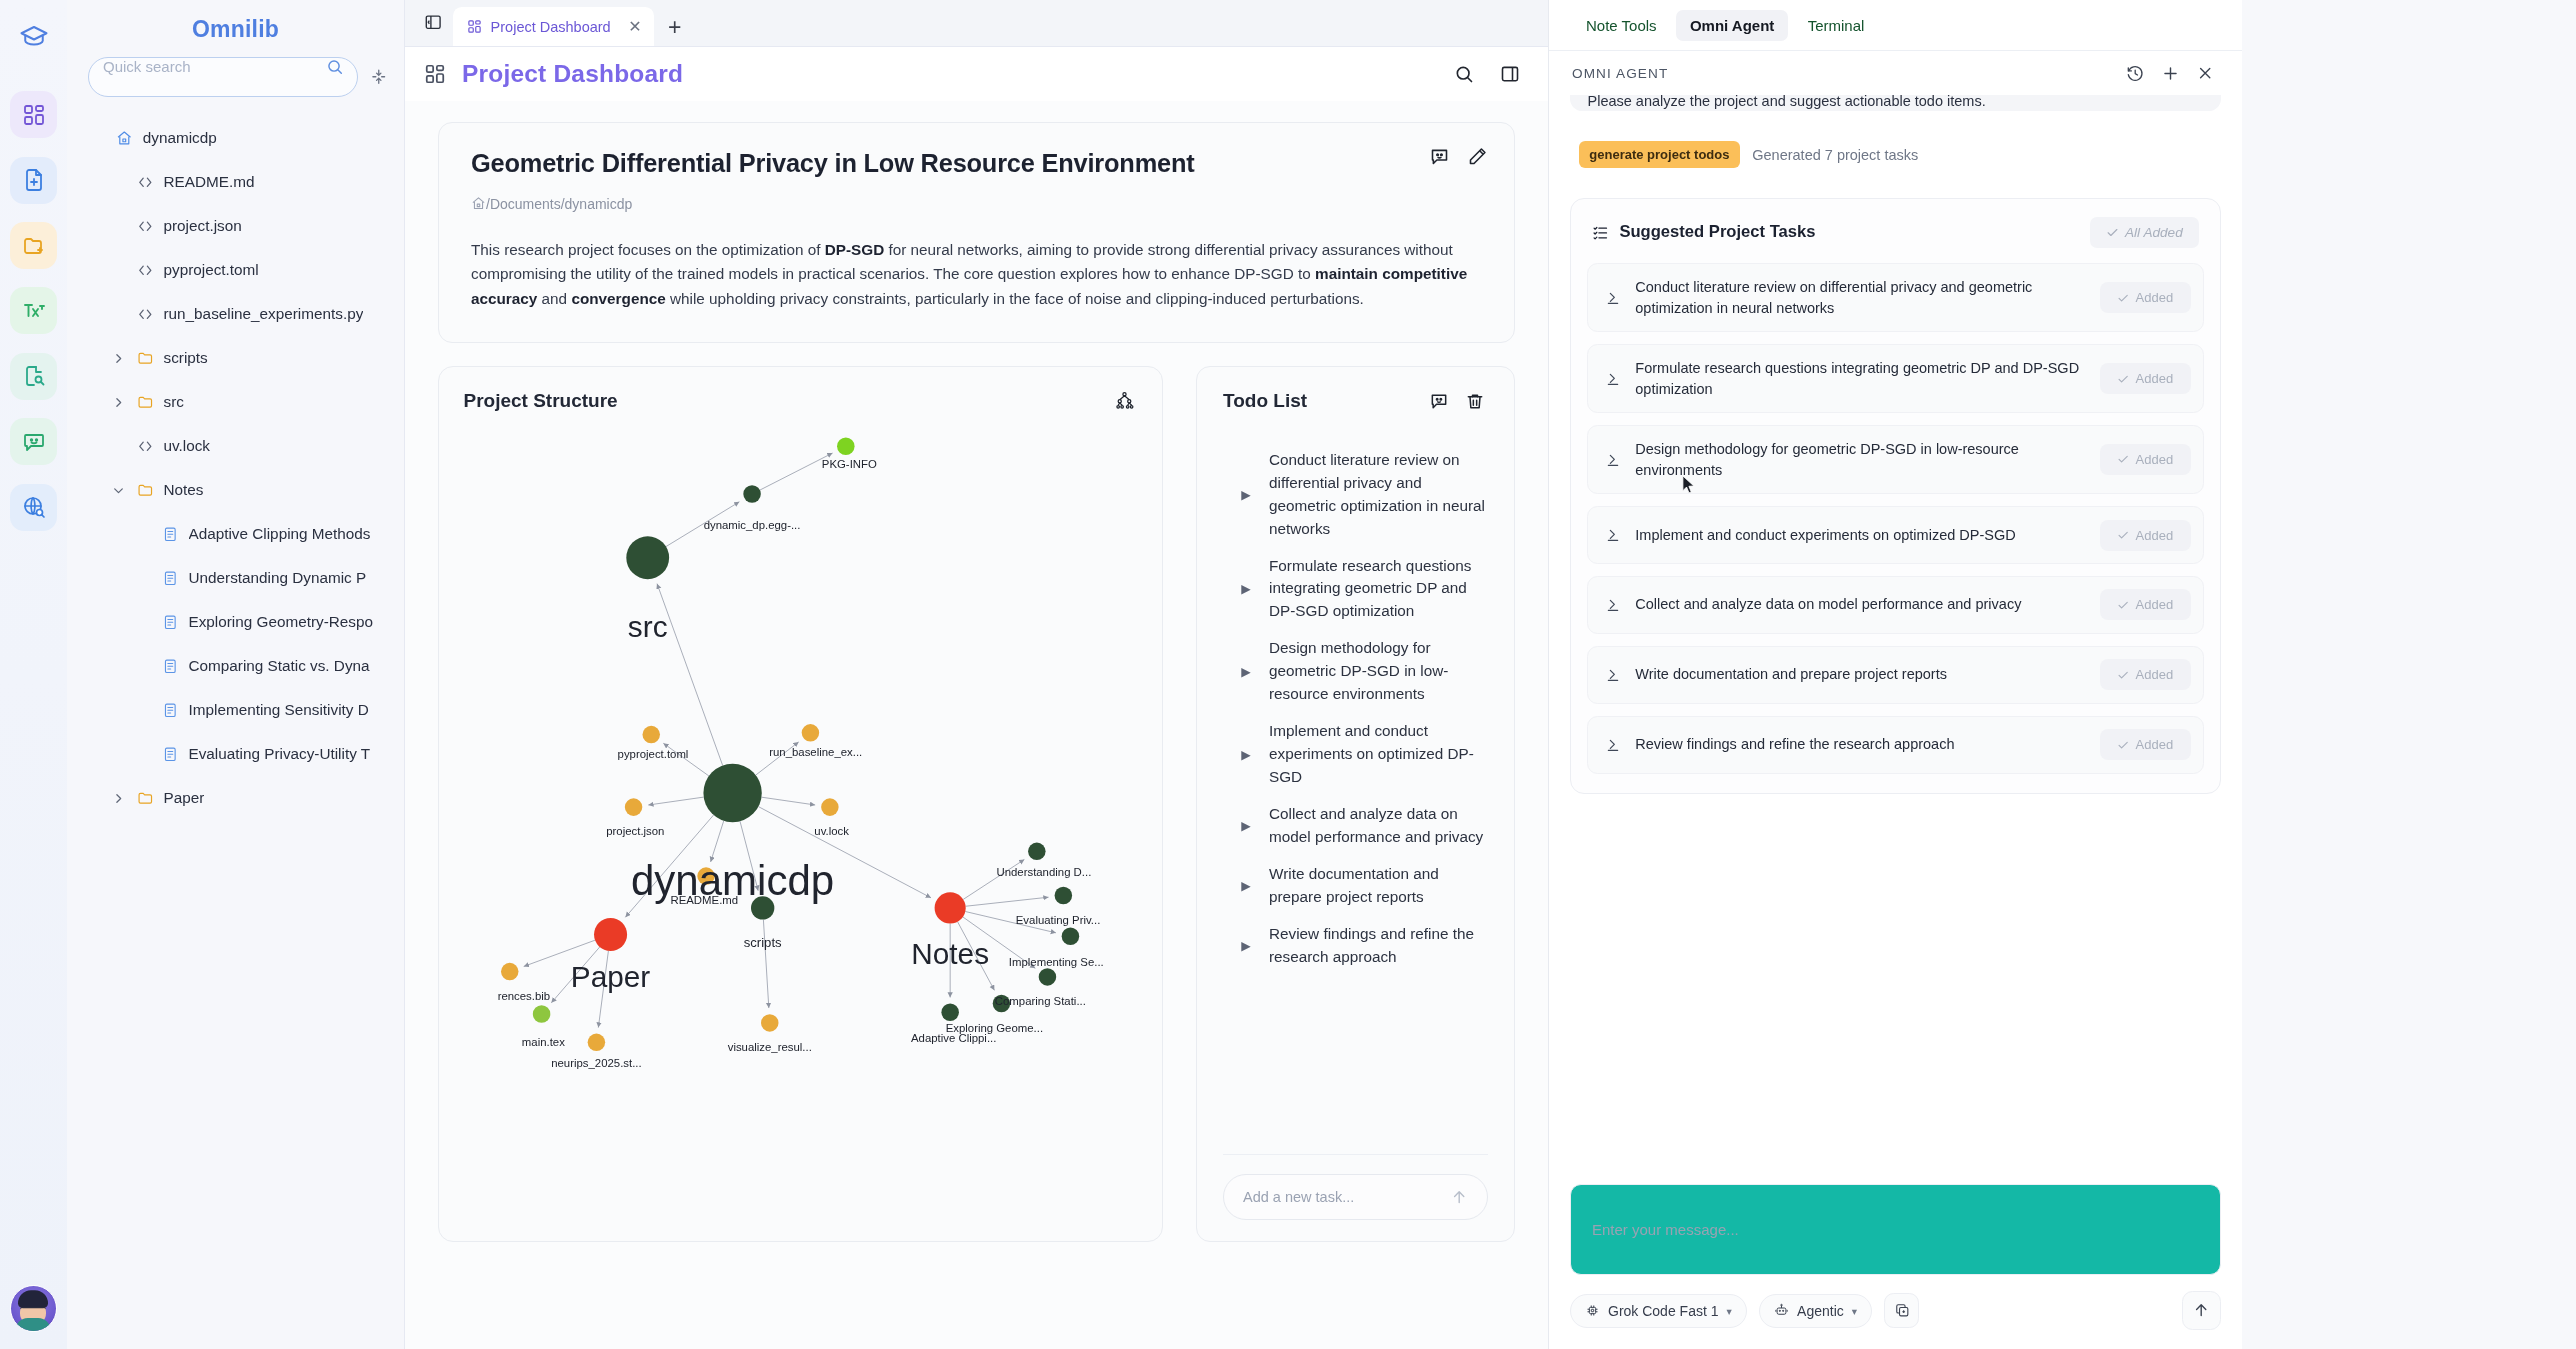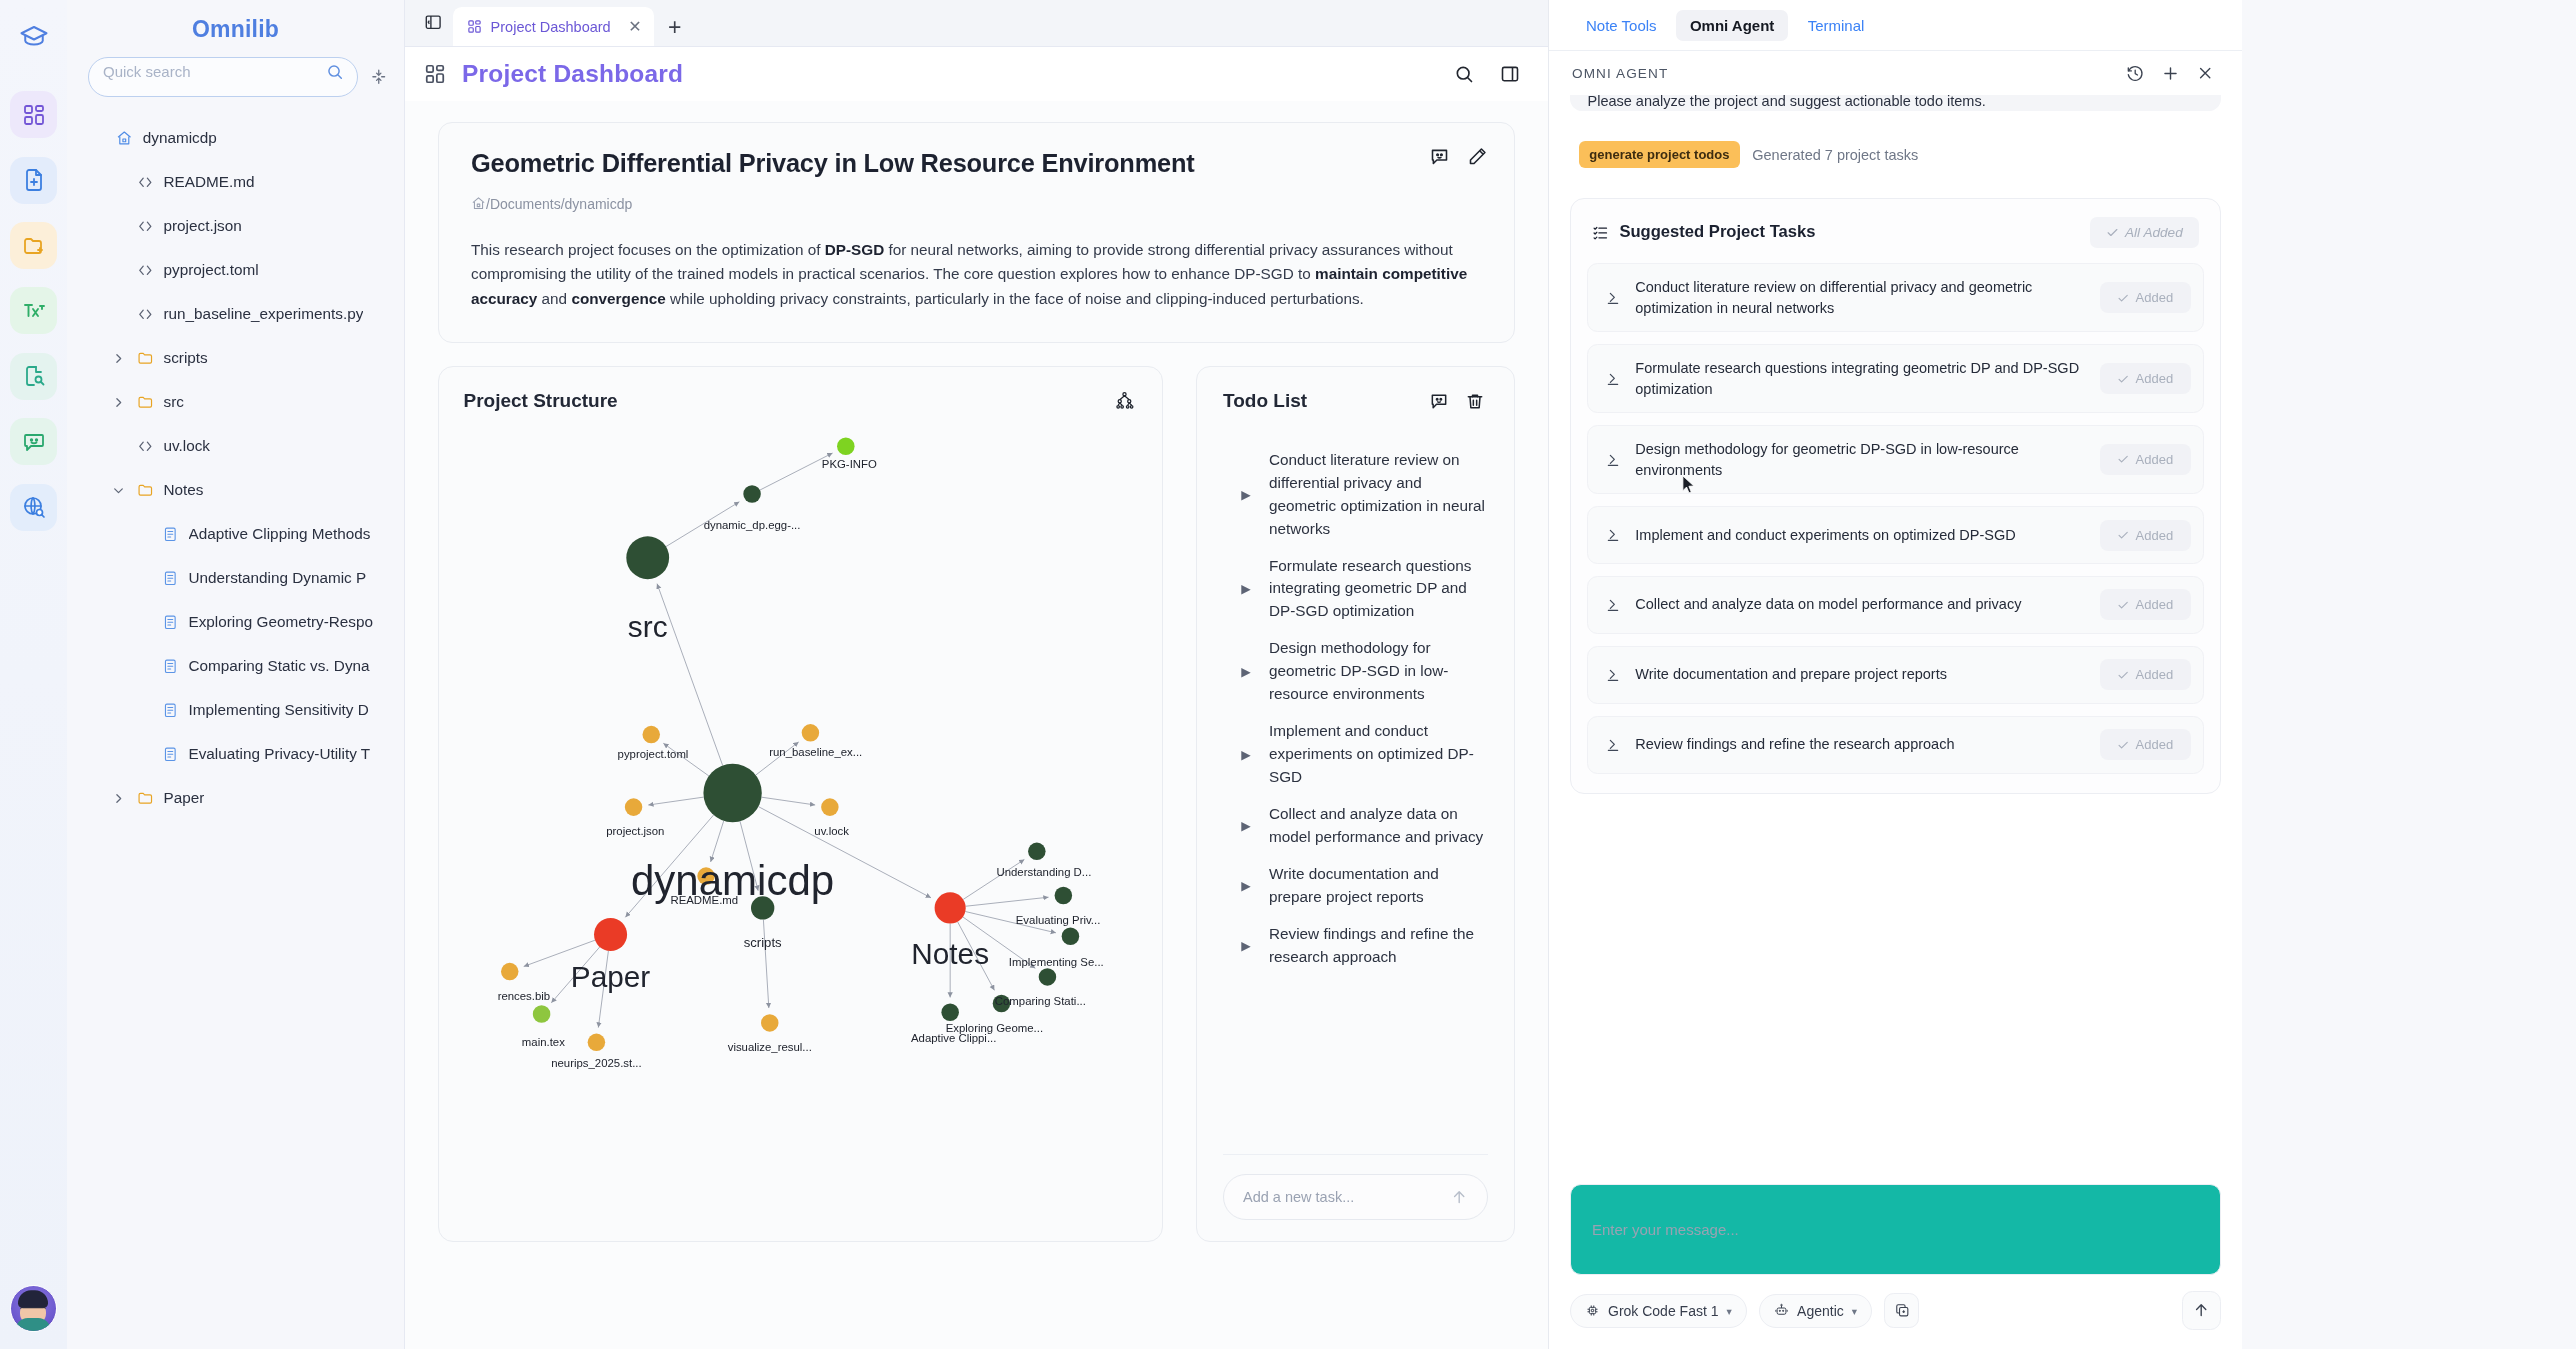--- a/index.html
+++ b/index.html
@@ -155,7 +155,7 @@
   }
   .agent-tabs { height:51px; display:flex; align-items:center; gap:5.3px; padding-left: 23px;
     border-bottom:0.9px solid #eceff4; }
-  .atab { font-size: 15px; color:#3b82f6; padding: 7px 14px; border-radius:7px; cursor:pointer;}
+  .atab { font-size: 15px; color:#14532d; padding: 7px 14px; border-radius:7px; cursor:pointer;}
   .atab.active { color:#151922; font-weight:600; background:#f1f2f6;}
   .agent-head { height:44px; display:flex; align-items:center; padding: 0 23px; }
   .agent-head .ah-title { font-size:13.6px; letter-spacing:1.1px; color:#4d5665; }

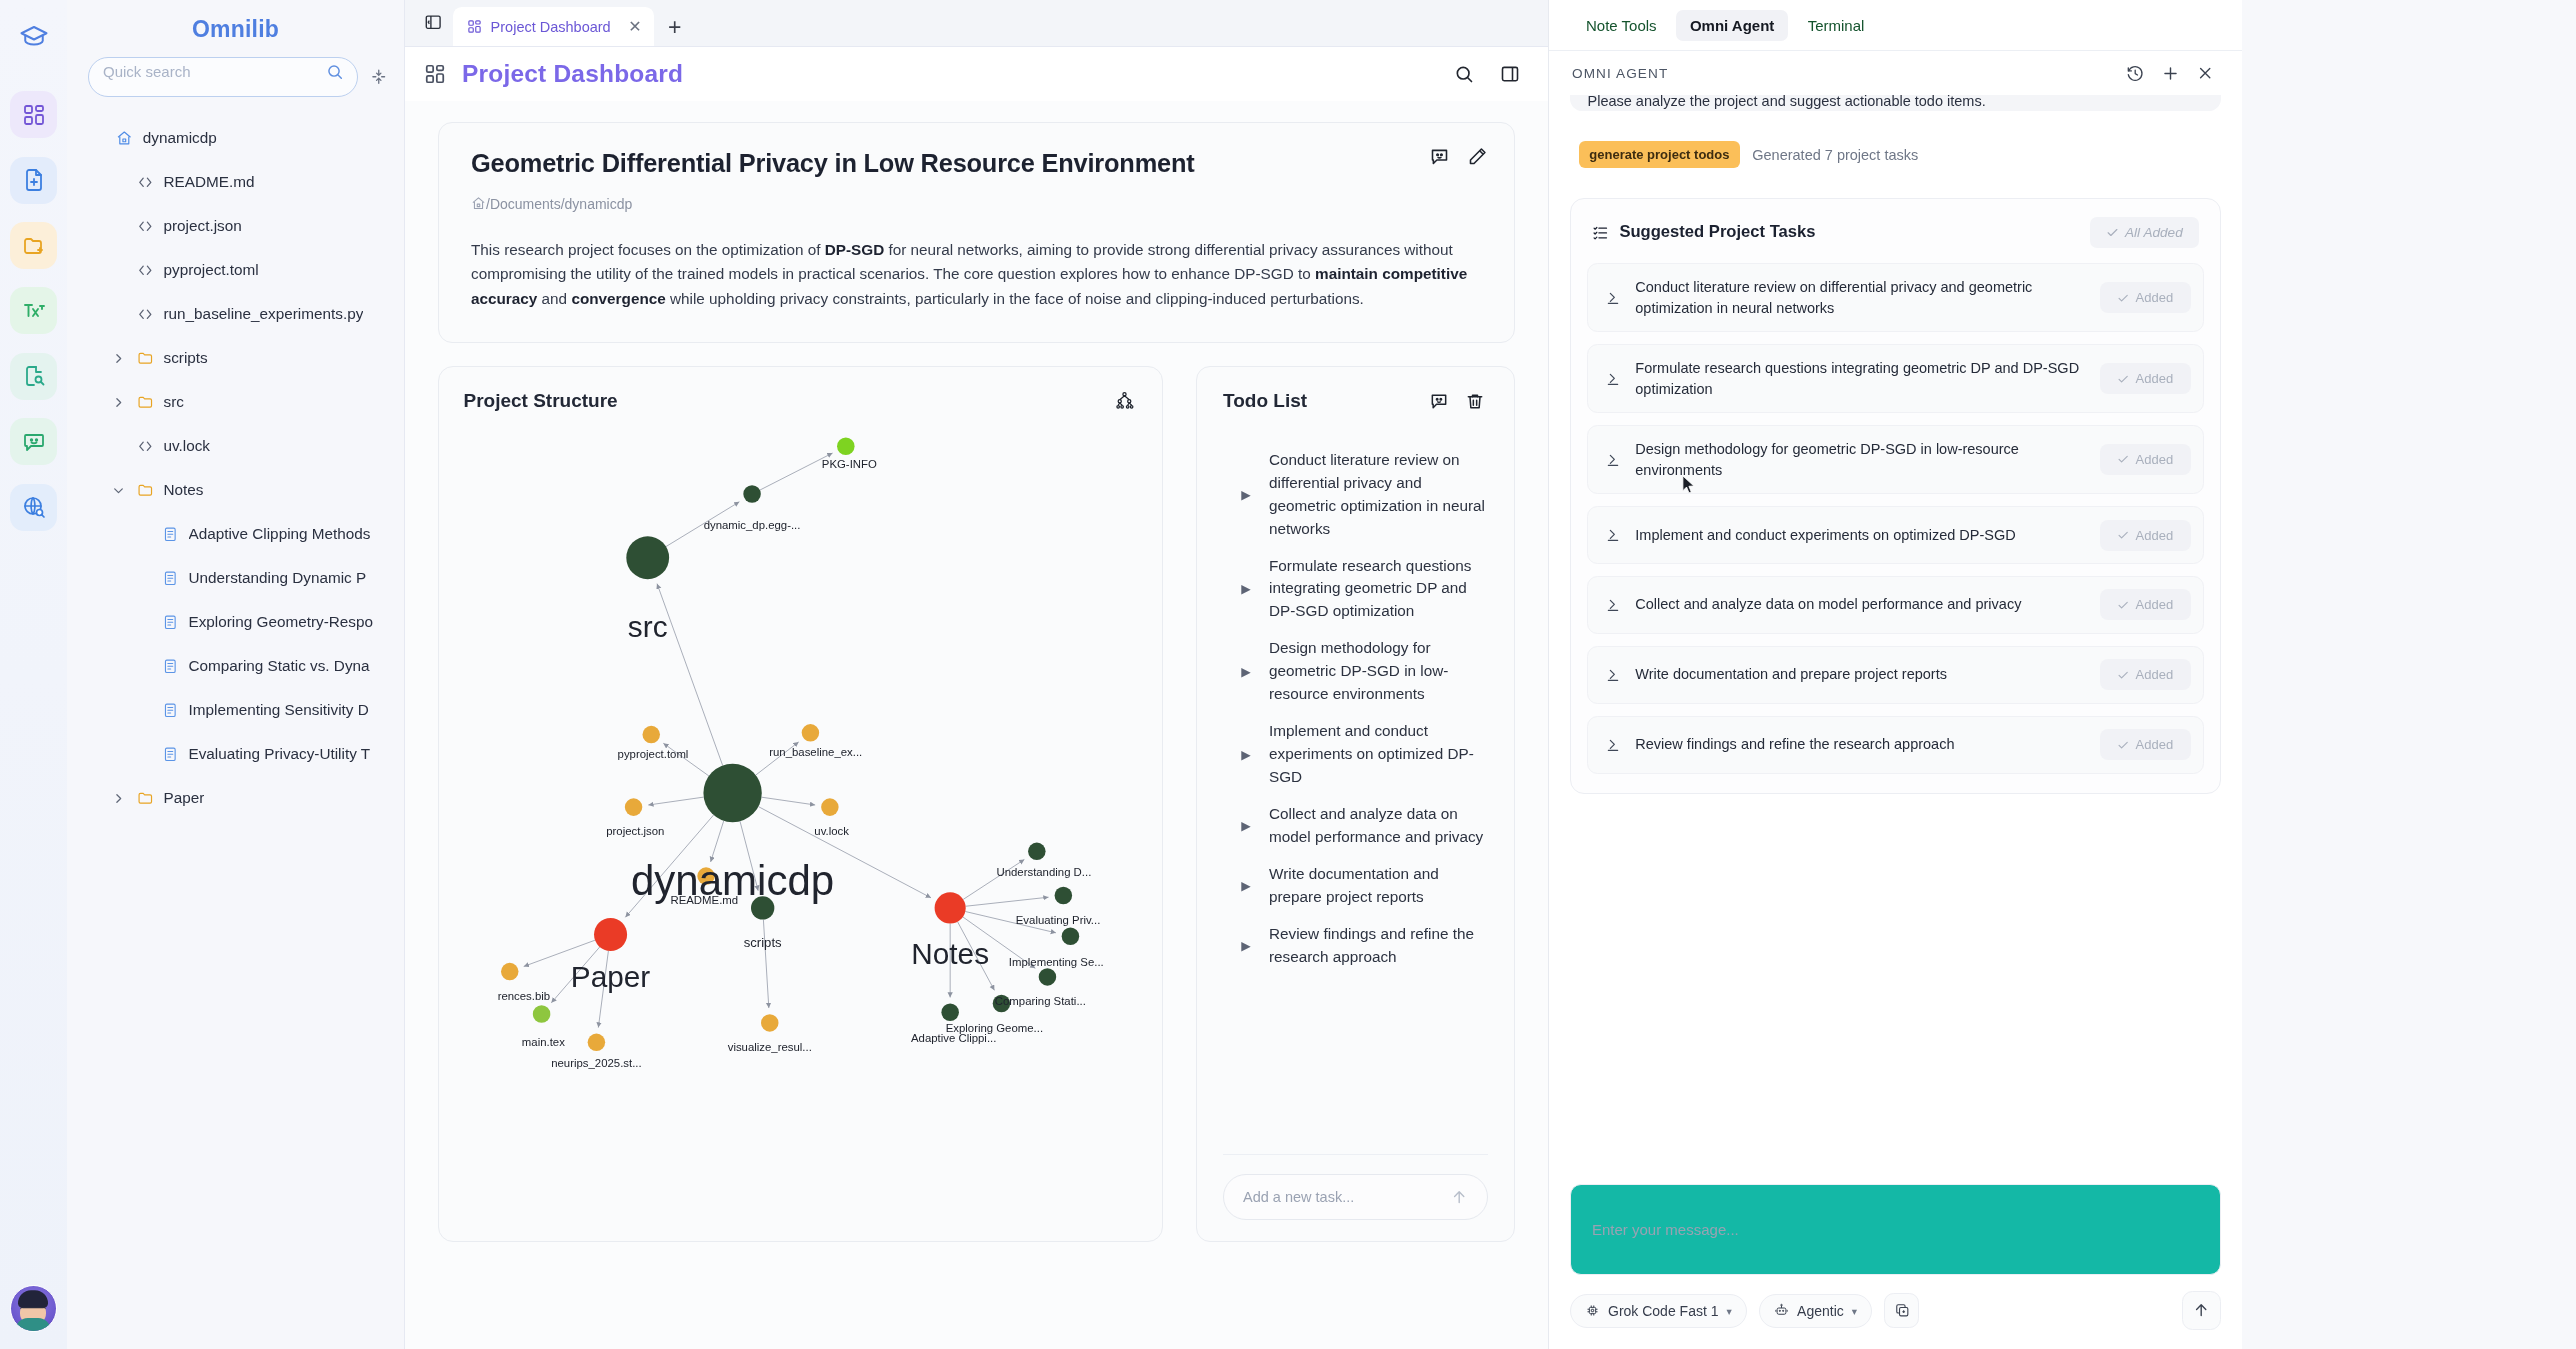--- a/index.html
+++ b/index.html
@@ -63,7 +63,7 @@
   .search-row { display:flex; align-items:center; padding: 0 14px 0 21px; gap: 8.8px; }
   .search-box {
     flex: 1; height: 40px; border: 0.9px solid #bcd0ef; border-radius: 21px;
-    background: #fbfcfe; display:flex; align-items:flex-end; padding: 16px 14px;
+    background: #fbfcfe; display:flex; align-items:flex-start; padding: 0 14px;
   }
   .search-box input {
     flex:1; border:none; outline:none; background:transparent;

